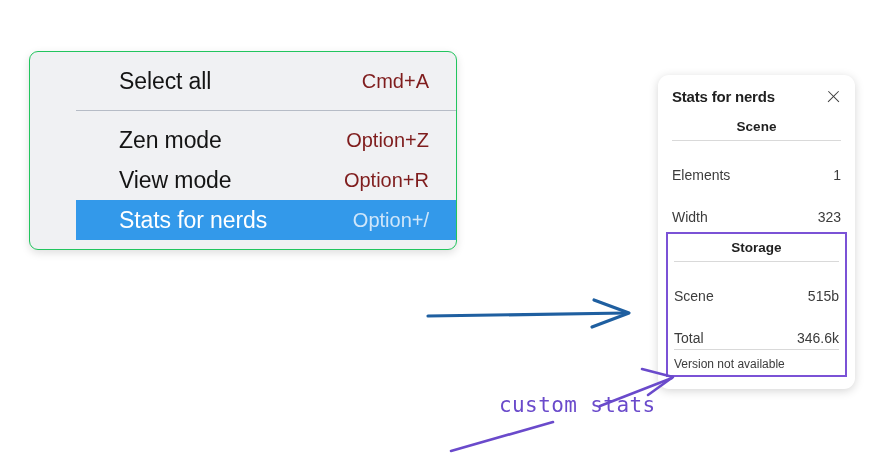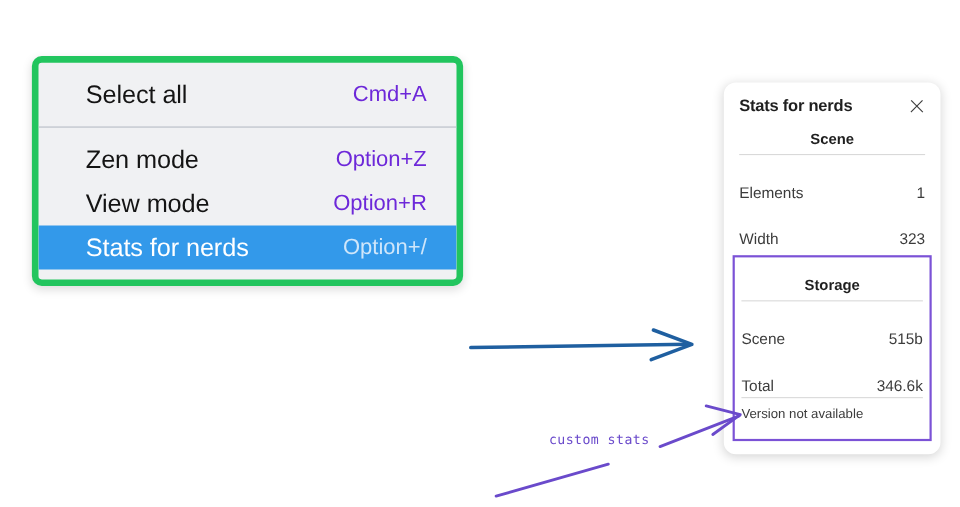--- a/index.html
+++ b/index.html
@@ -23,10 +23,11 @@
     top: 51px;
     width: 380px;
     background: #f0f1f3;
-    border: 6px solid #22c55e;
+    border: 1px solid #22c55e;
     border-radius: 9px;
     box-shadow: 0 3px 9px rgba(0,0,0,0.13);
     overflow: hidden;
+    padding-left: 46px;
   }
   .menu-group { padding: 9px 0; }
   .menu-group.group-top { padding-bottom: 9px; }

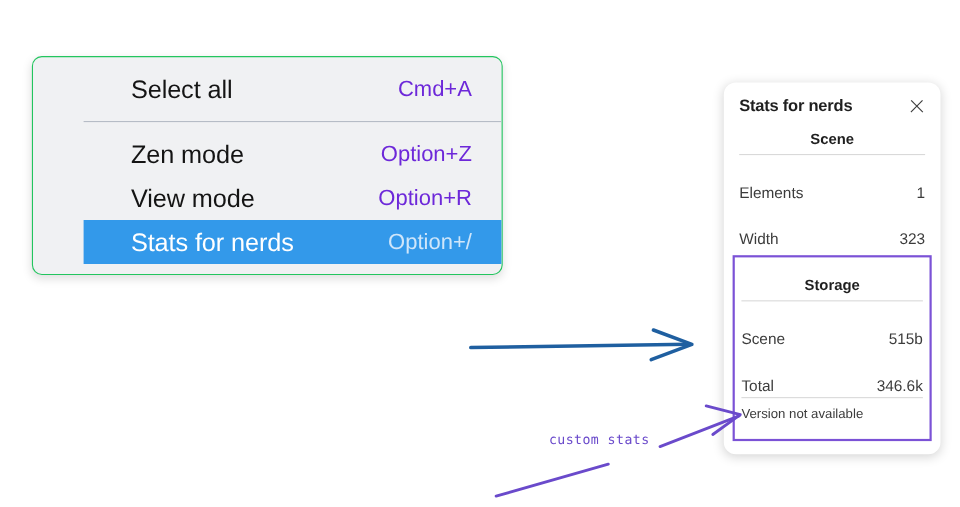--- a/index.html
+++ b/index.html
@@ -53,7 +53,7 @@
   }
   .menu-item .shortcut {
     font-size: 20px;
-    color: #6d28d9;
+    color: #7f1d1d;
     white-space: nowrap;
   }
   .menu-item.selected { background: #3399ea; }

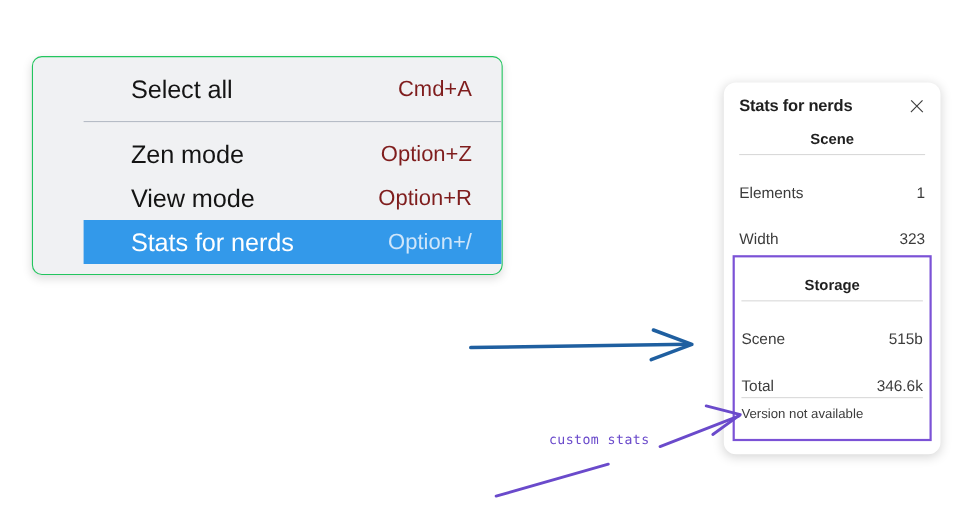--- a/index.html
+++ b/index.html
@@ -105,7 +105,7 @@
   .purple-box {
     border: 2px solid #7b52d6;
     margin: 4px 8px 2px 8px;
-    padding: 12px 6px;
+    padding: 0 6px;
     box-sizing: border-box;
   }
   .section-title {

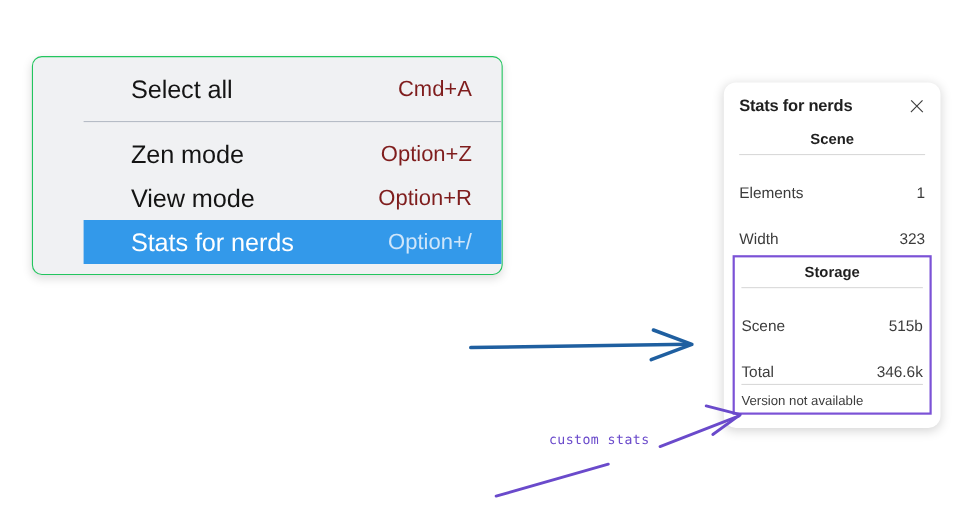--- a/index.html
+++ b/index.html
@@ -149,7 +149,7 @@
     left: 499px;
     top: 393px;
     font-family: "DejaVu Sans Mono", monospace;
-    font-size: 12px;
+    font-size: 21px;
     color: #6a4acb;
     letter-spacing: 0.4px;
     white-space: nowrap;

